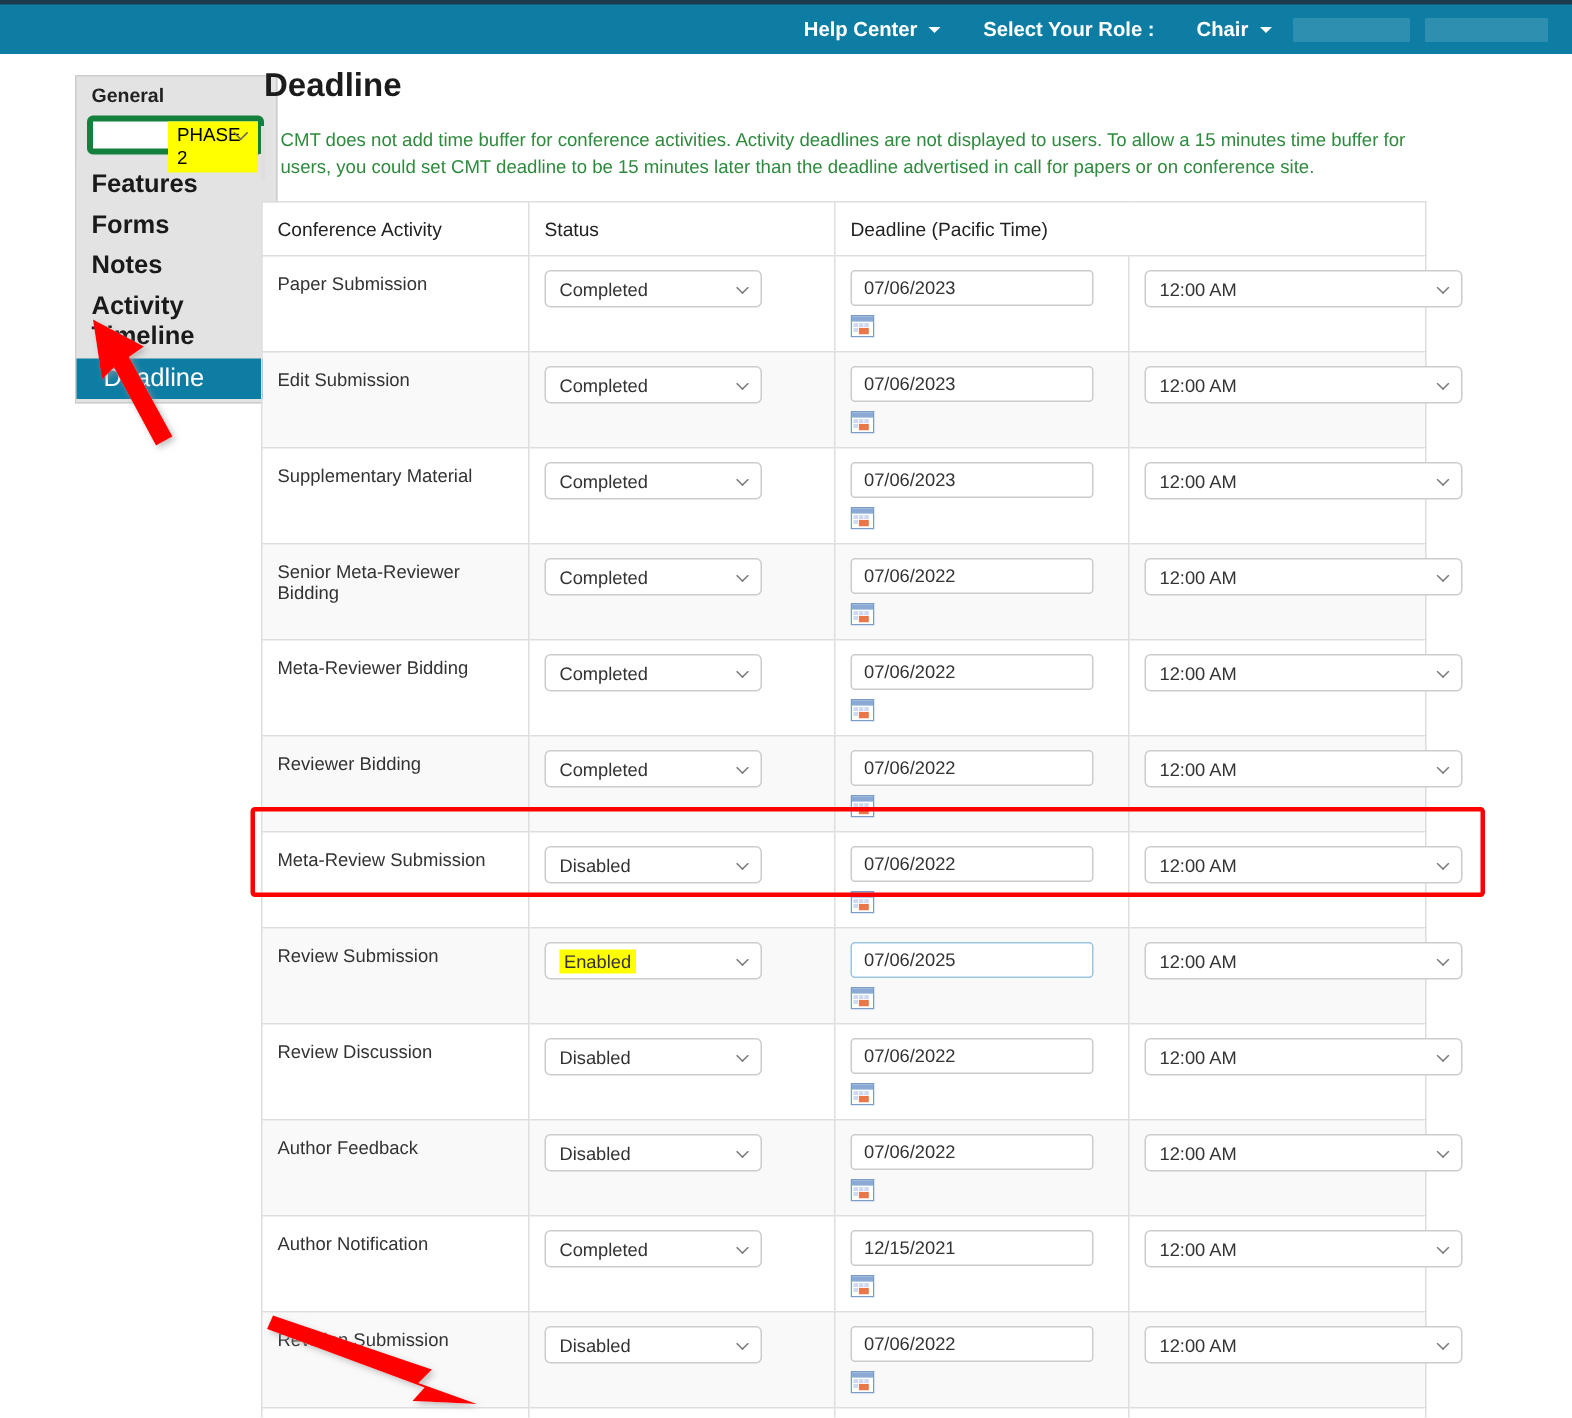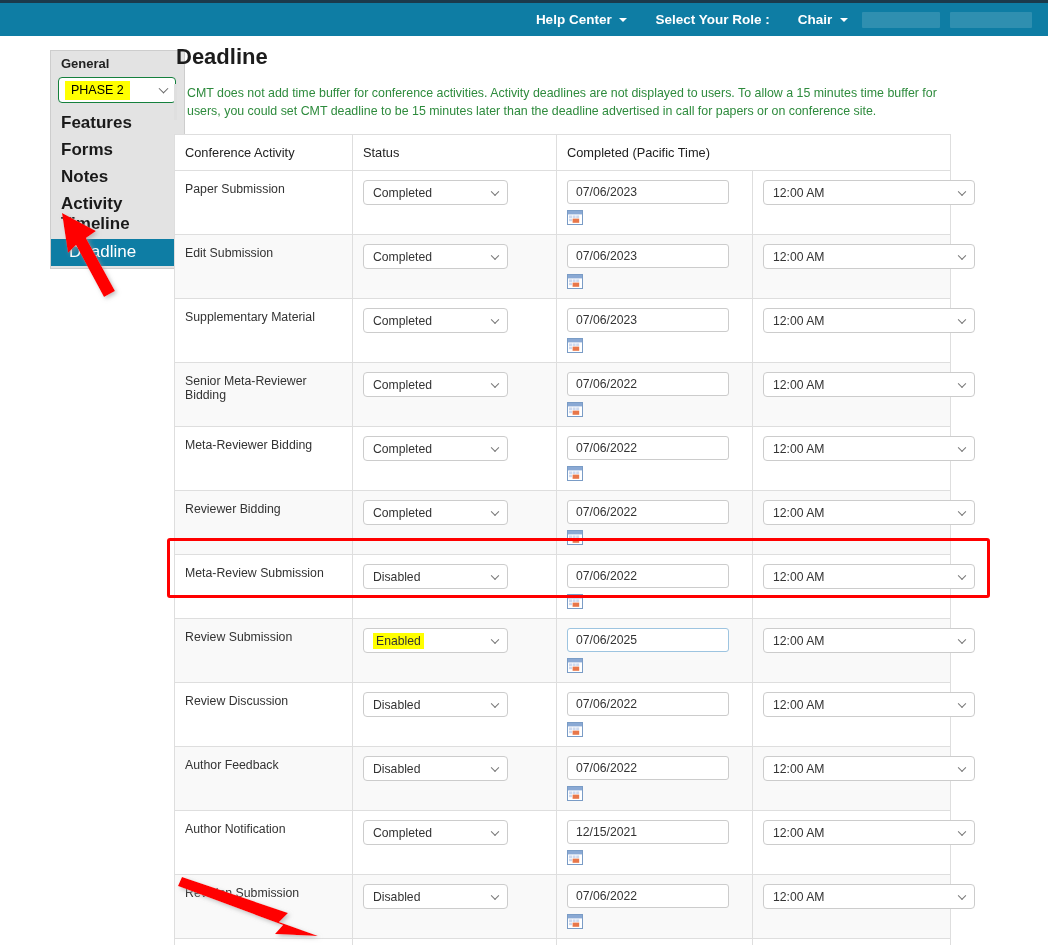--- a/index.html
+++ b/index.html
@@ -44,9 +44,10 @@
   }
   .sb-select-wrap { padding: 0 7px 7px 7px; }
   .phase-select {
-    width: 118px; height: 26px; border: 1px solid #15803d; border-radius: 4px;
-    background: #ffffff; position: relative; display: flex; align-items: center;
+    width: 118px; height: 26px; border: 4px solid #15803d; border-radius: 4px;
+    background: #ffffff; position: relative; display: flex; align-items: flex-start;
     cursor: pointer;
+    padding-left: 44px;
   }
   .phase-text {
     background: #ffff00; color: #000; font-size: 12.5px;

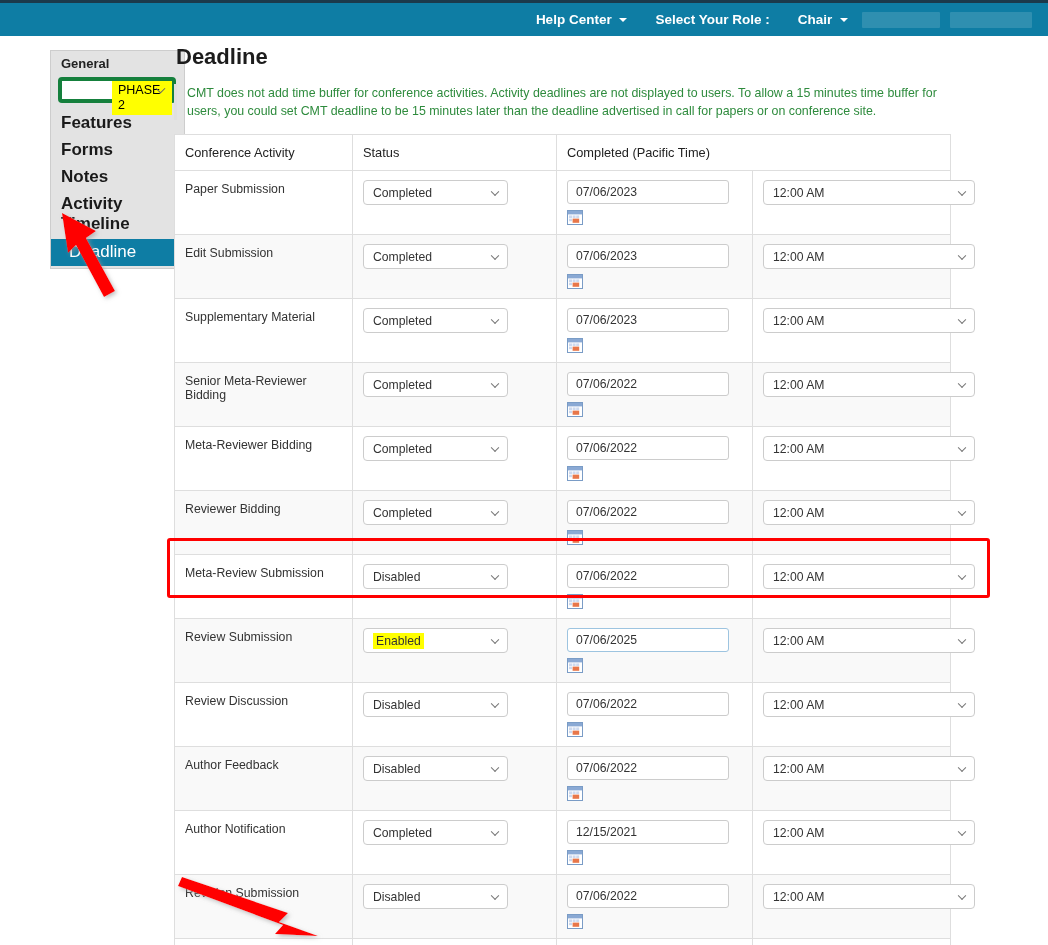--- a/index.html
+++ b/index.html
@@ -199,7 +199,7 @@
       <tr>
         <th>Conference Activity</th>
         <th>Status</th>
-        <th colspan="2">Completed (Pacific Time)</th>
+        <th colspan="2">Deadline (Pacific Time)</th>
       </tr>
     </thead>
     <tbody id="tbody">

